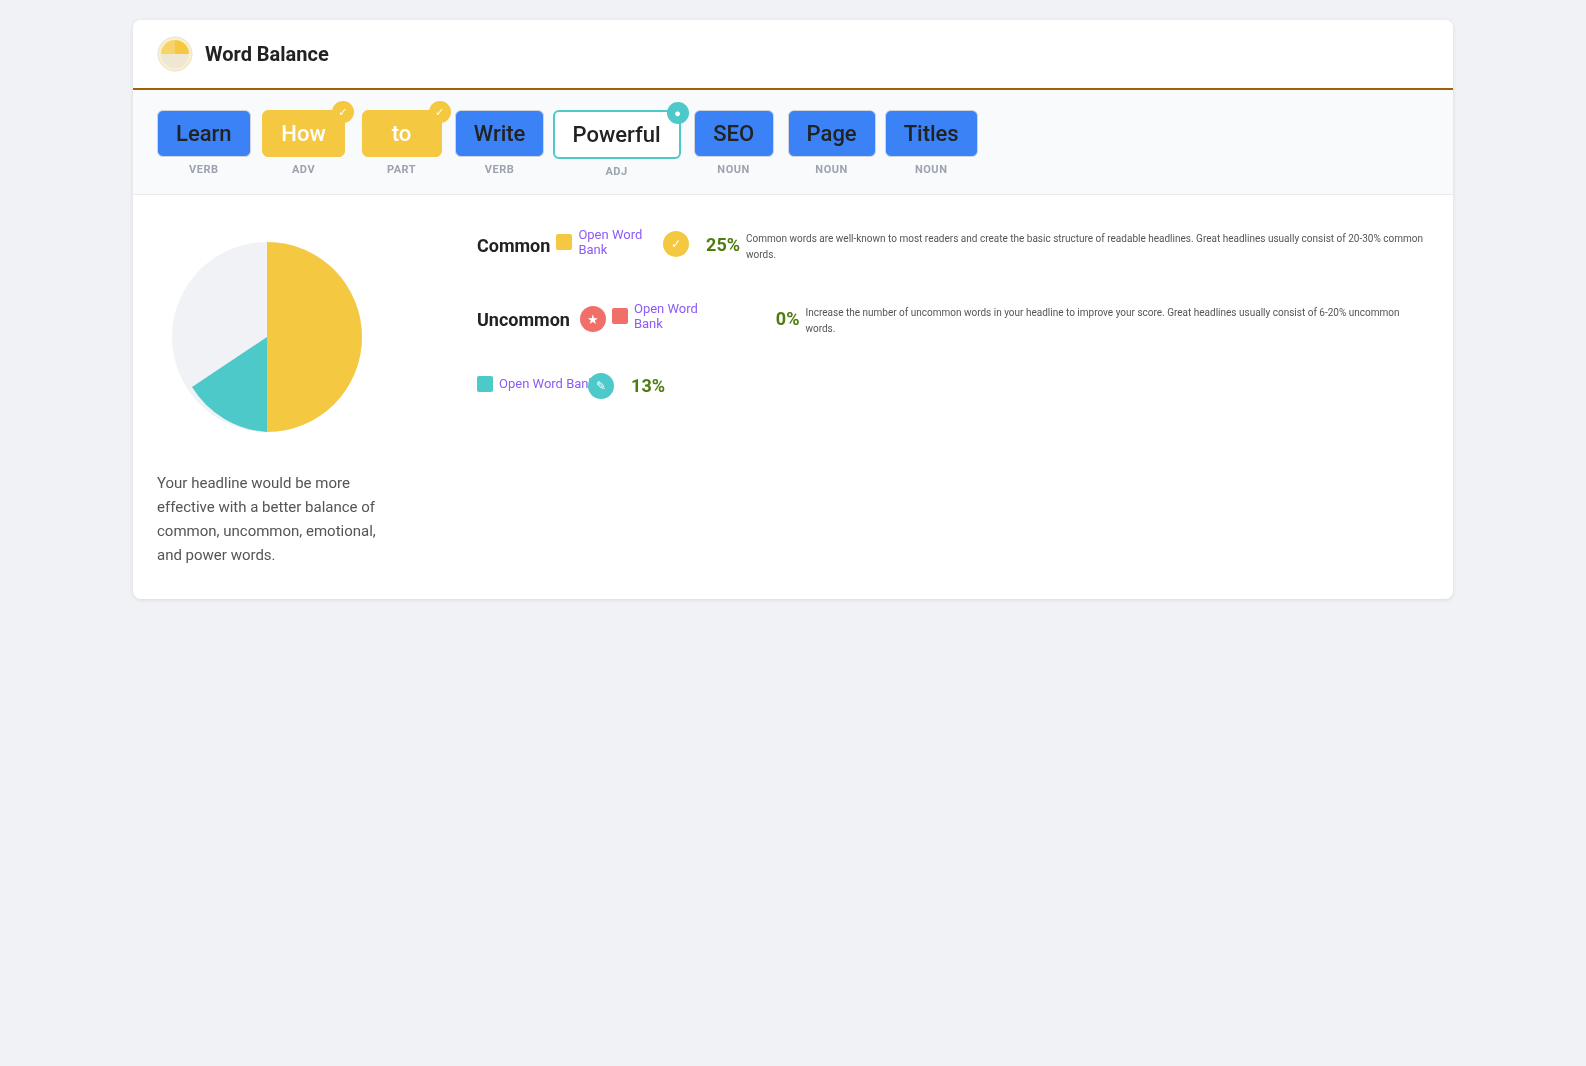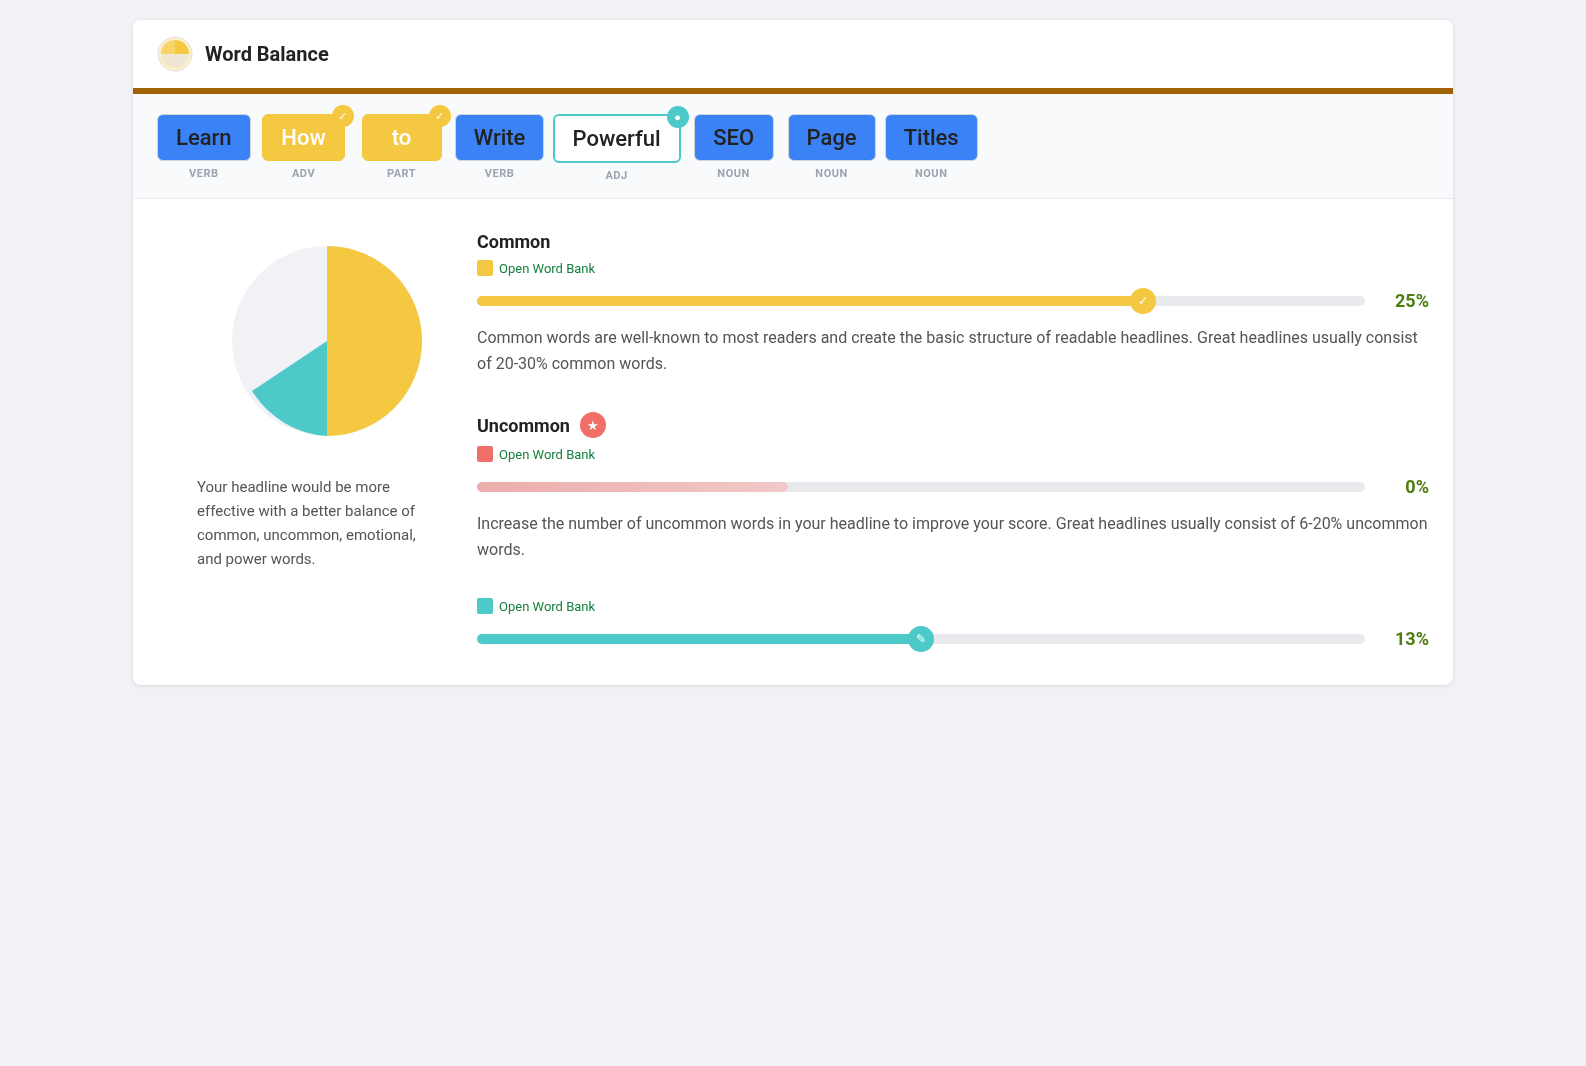--- a/index.html
+++ b/index.html
@@ -24,7 +24,7 @@
       display: flex;
       align-items: center;
       padding: 16px 24px;
-      border-bottom: 6px solid #a16207;
+      border-bottom: 2px solid #a16207;
       background: #fff;
     }
     .logo-icon {

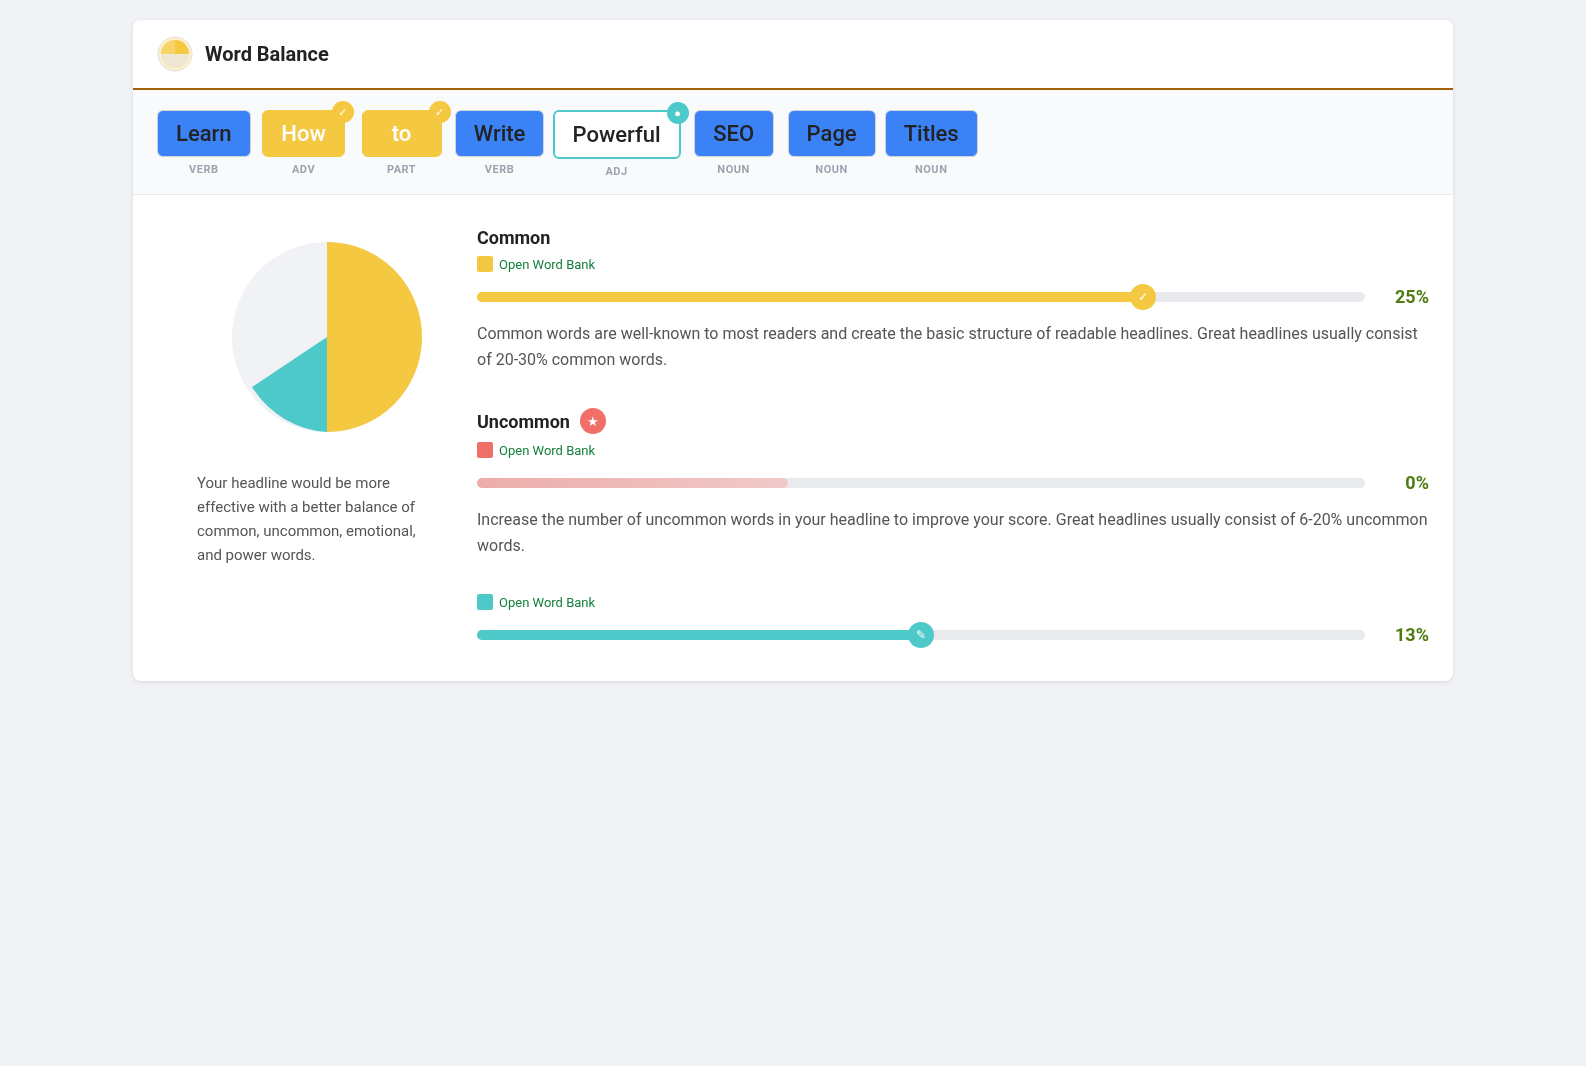--- a/index.html
+++ b/index.html
@@ -144,7 +144,7 @@
     }
     .metric-block {
       display: flex;
-      flex-direction: column;
+      flex-direction: row;
       gap: 6px;
     }
     .metric-header {

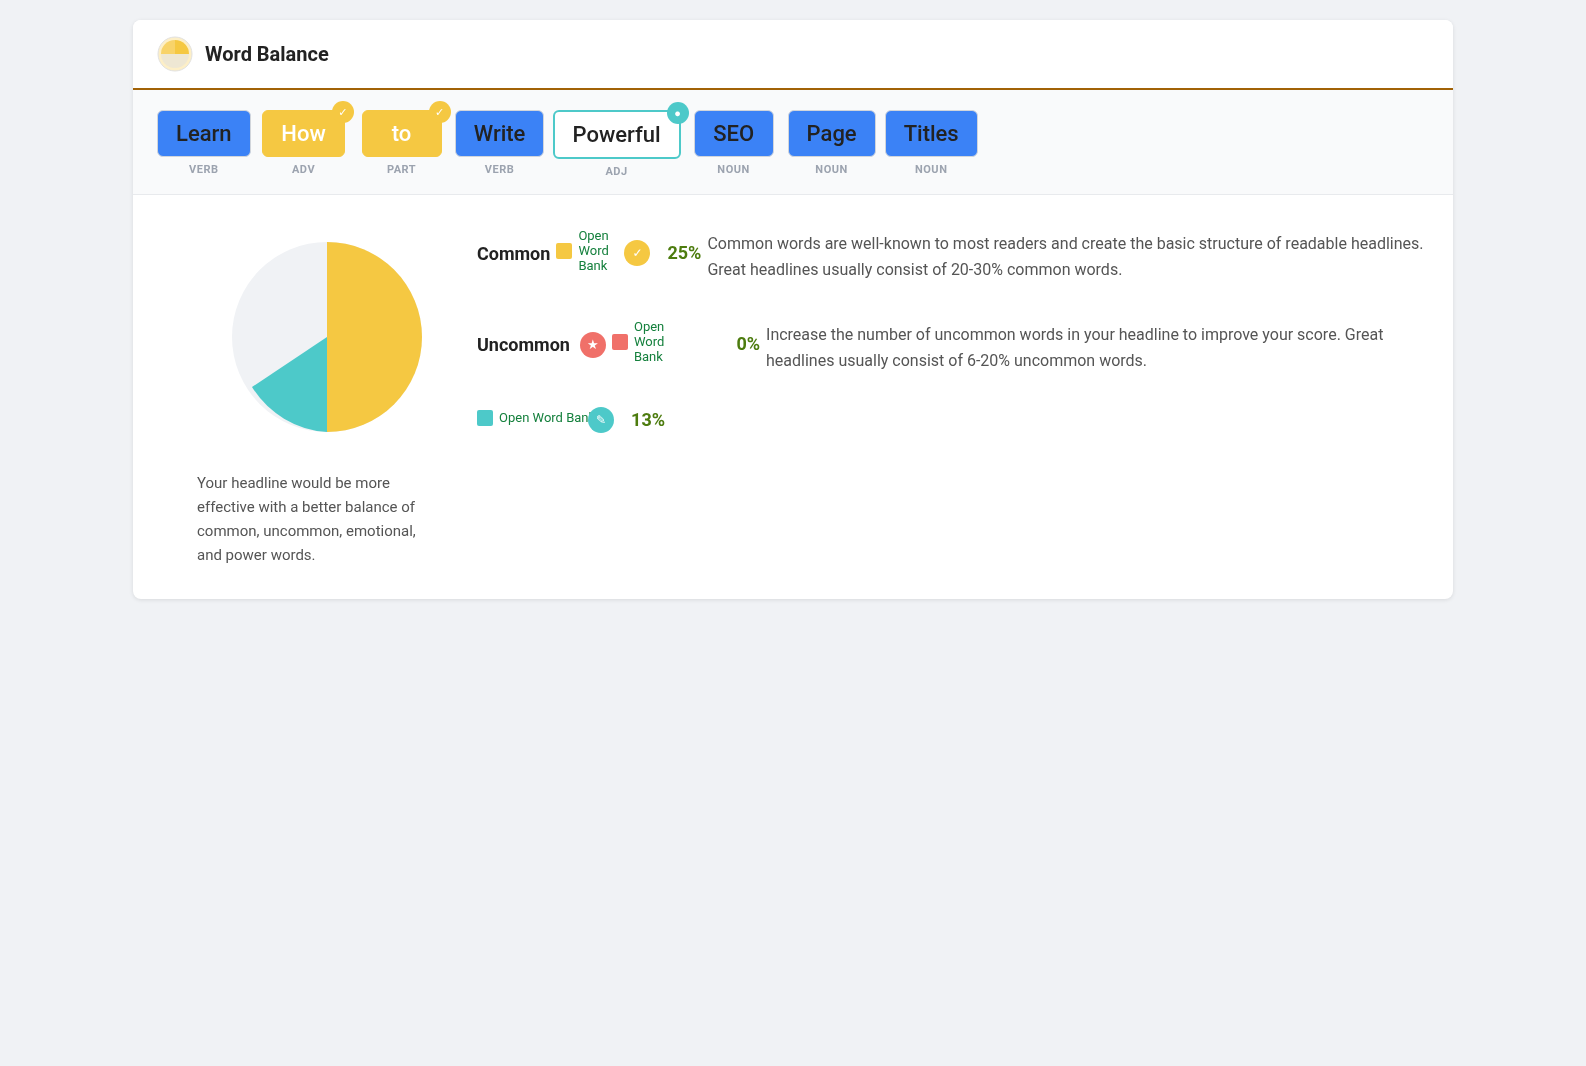--- a/index.html
+++ b/index.html
@@ -175,7 +175,7 @@
       align-items: center;
       gap: 6px;
       font-size: 13px;
-      color: #15803d;
+      color: #8b5cf6;
       cursor: pointer;
       margin-bottom: 8px;
       text-decoration: none;

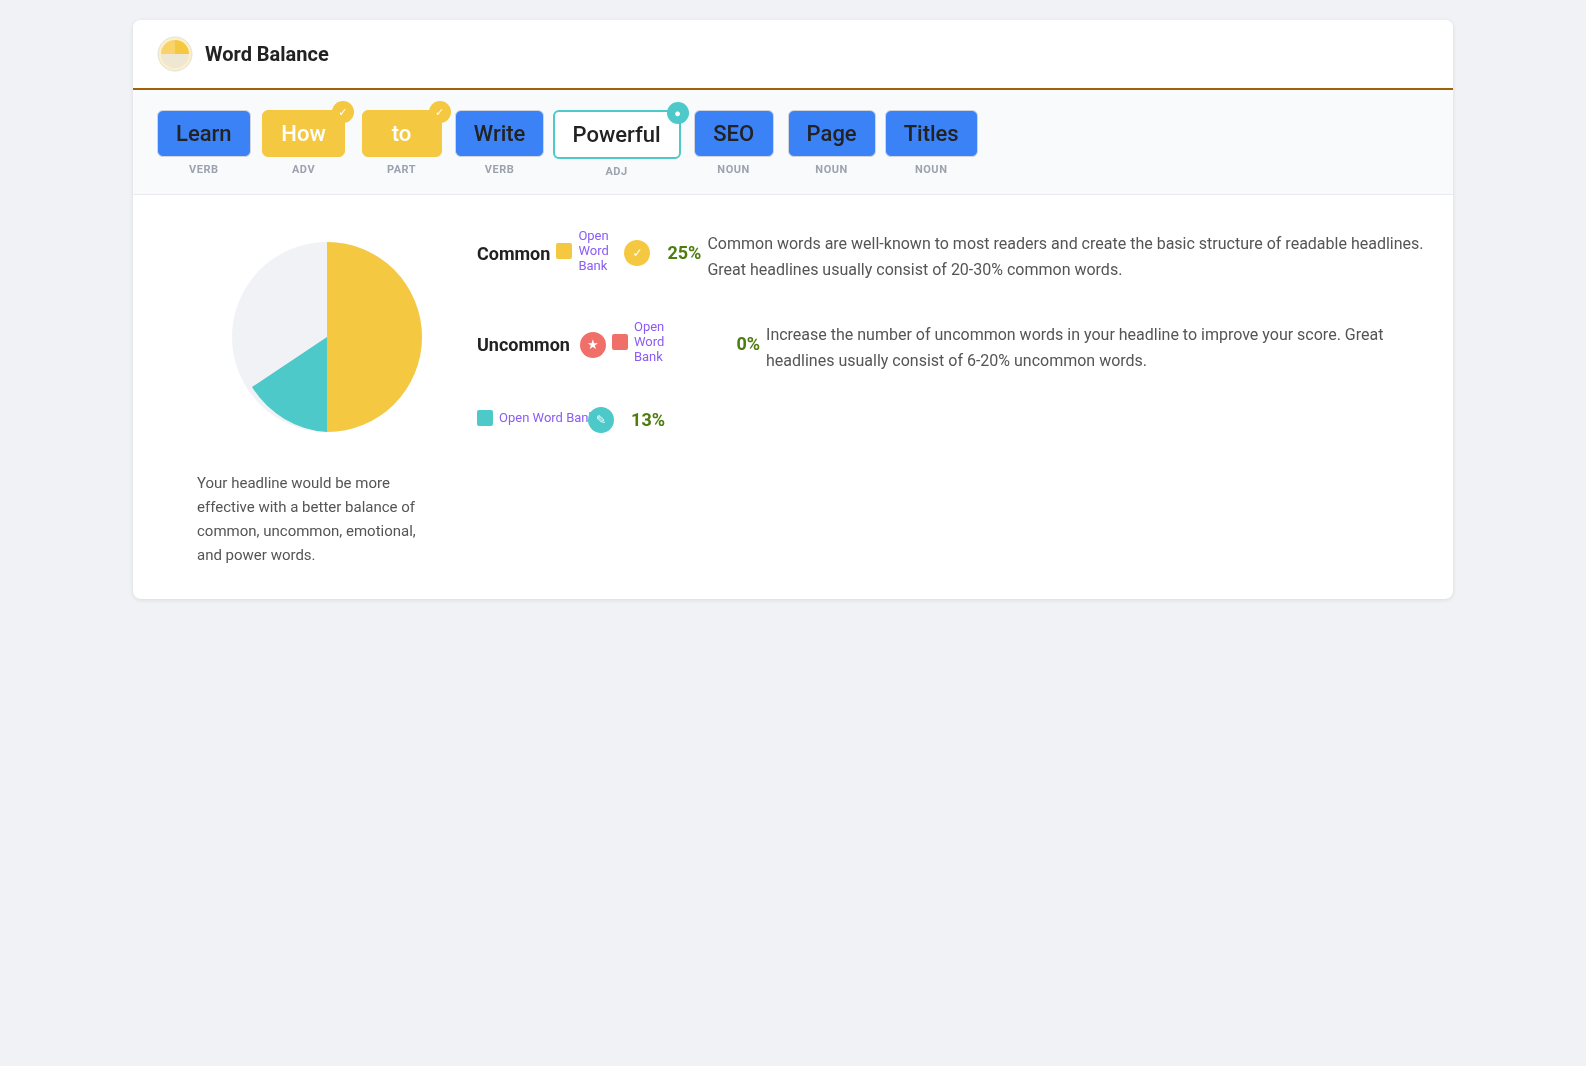--- a/index.html
+++ b/index.html
@@ -255,7 +255,7 @@
       text-align: right;
     }
     .metric-desc {
-      font-size: 16px;
+      font-size: 10px;
       color: #555;
       line-height: 1.6;
       margin-top: 4px;

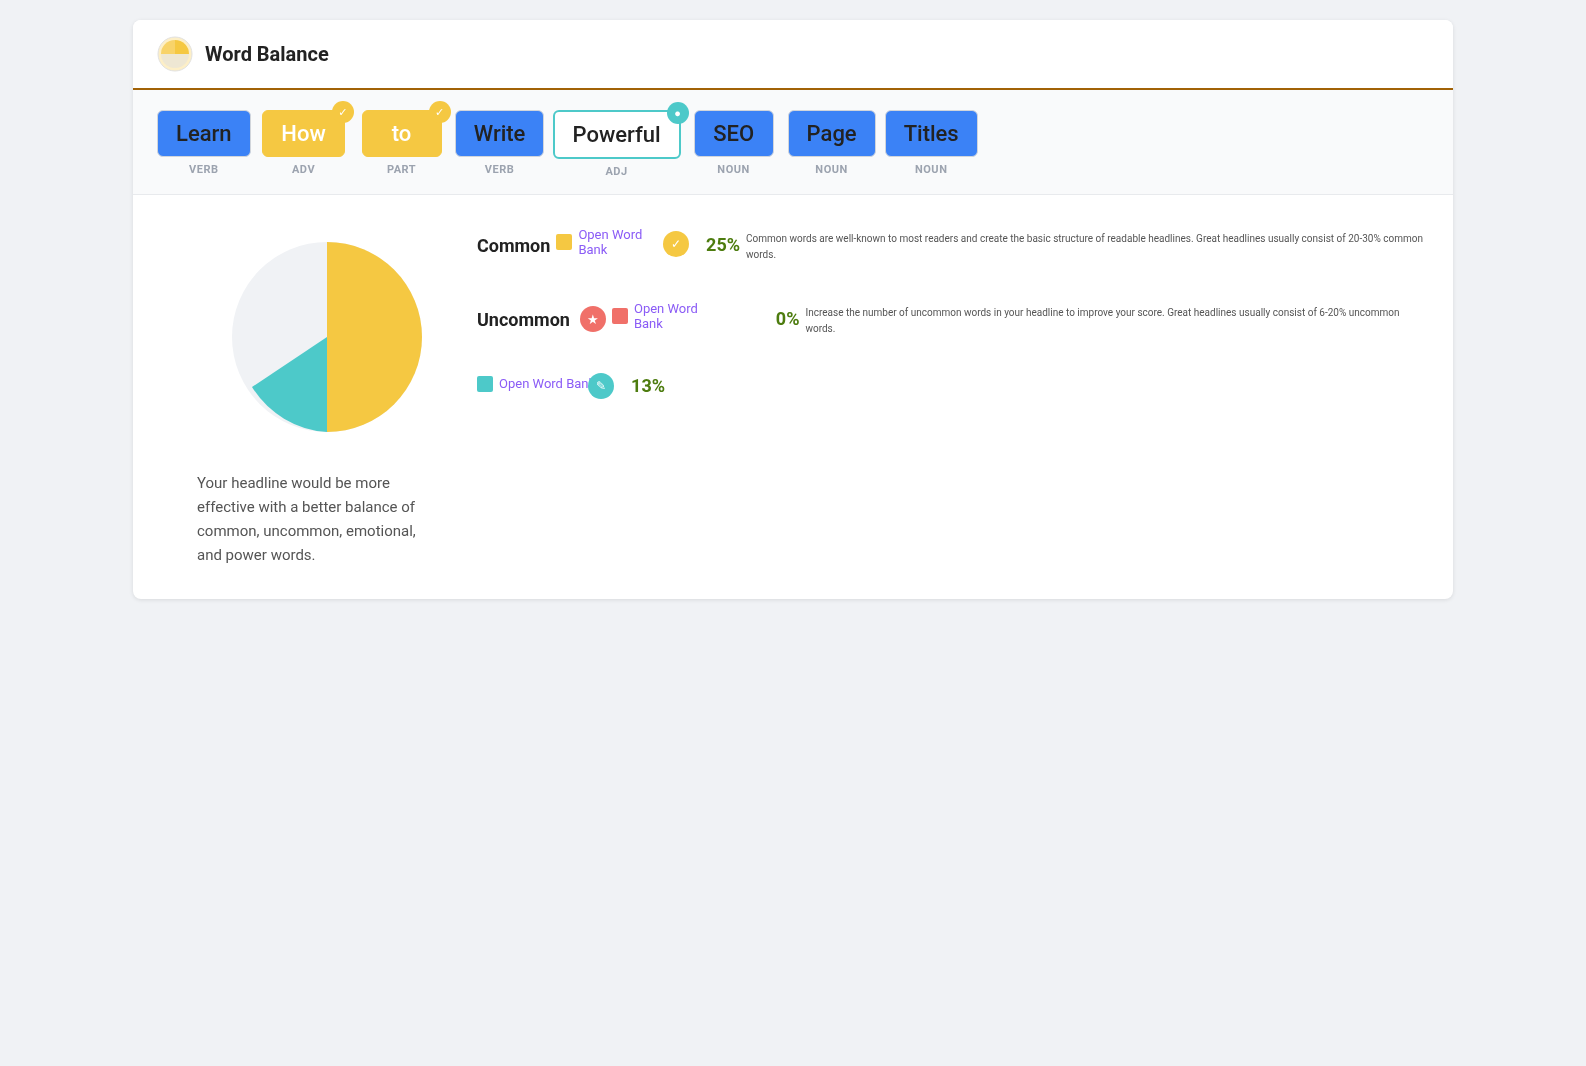--- a/index.html
+++ b/index.html
@@ -116,7 +116,7 @@
       flex-shrink: 0;
       display: flex;
       flex-direction: column;
-      align-items: flex-end;
+      align-items: flex-start;
     }
     .pie-container {
       width: 220px;

